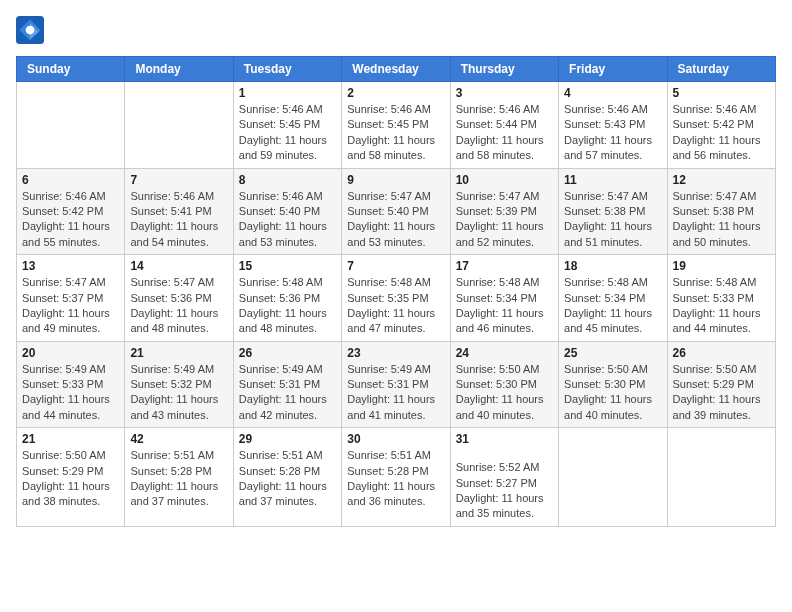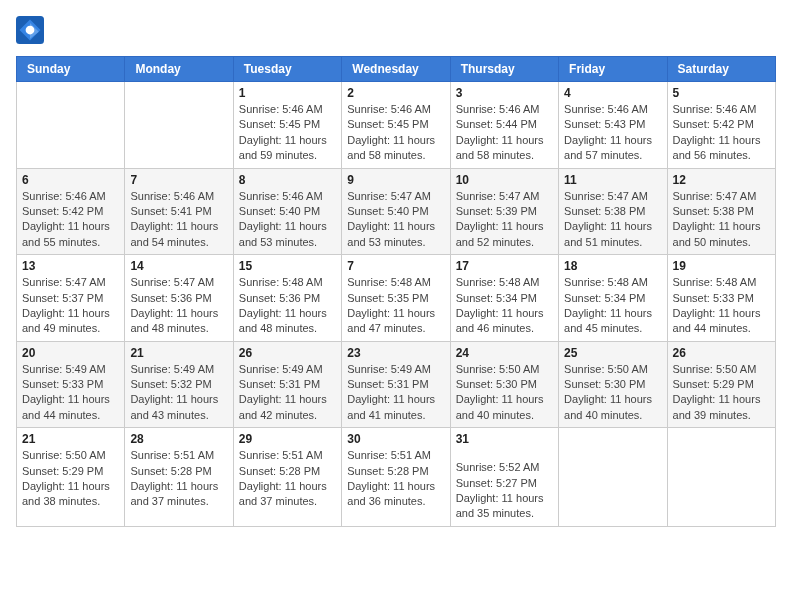--- a/index.html
+++ b/index.html
@@ -299,7 +299,7 @@
 Daylight: 11 hours and 38 minutes.</div>
         </td>
         <td>
-          <span class="day-num">28</span>
+          <span class="day-num">42</span>
           <div class="day-detail" style="white-space: pre-line;">Sunrise: 5:51 AM
 Sunset: 5:28 PM
 Daylight: 11 hours and 37 minutes.</div>

